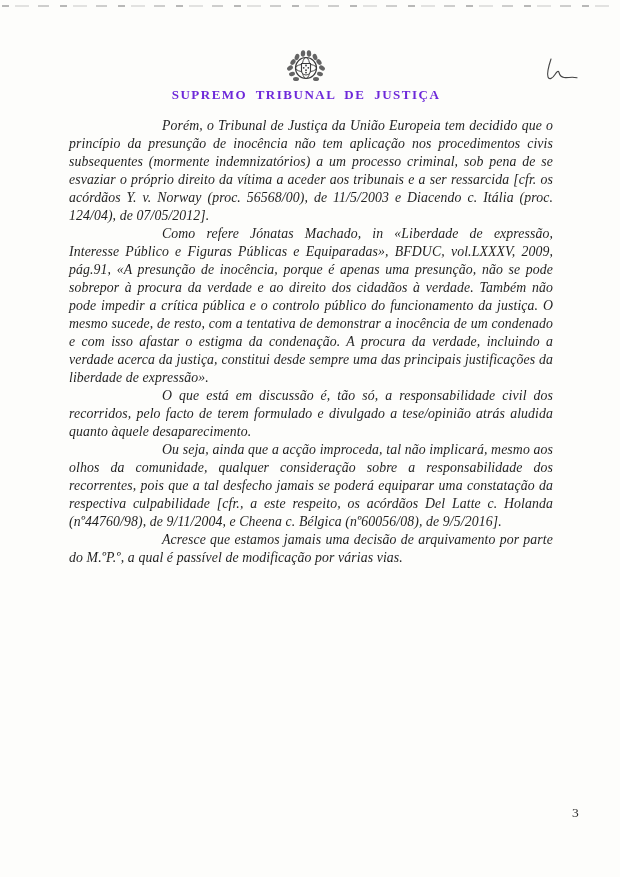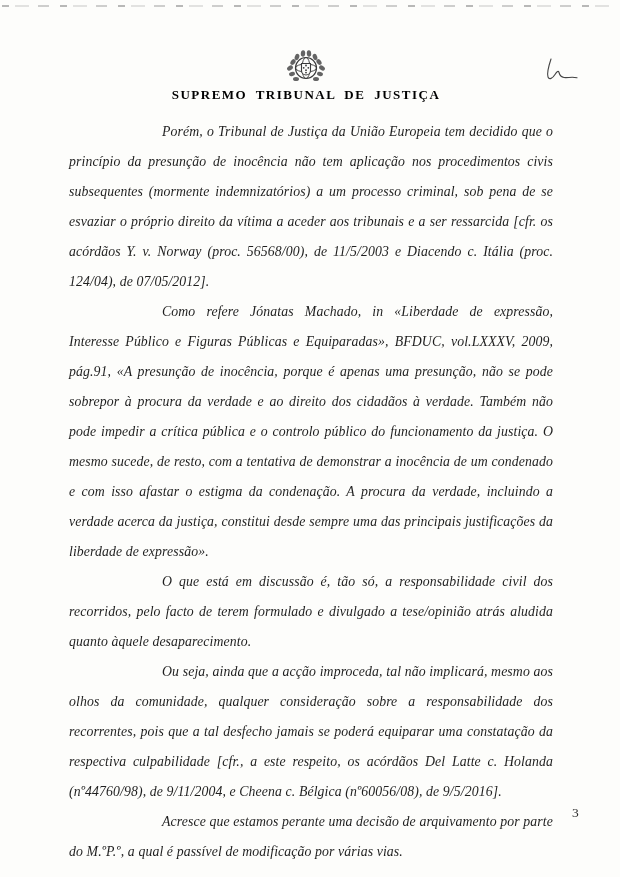--- a/index.html
+++ b/index.html
@@ -34,7 +34,7 @@
     letter-spacing: 1.5px;
     word-spacing: 4px;
     font-weight: 600;
-    color: #000000;
+    color: #6d28d9;
   }
   .handwritten-mark {
     position: absolute;

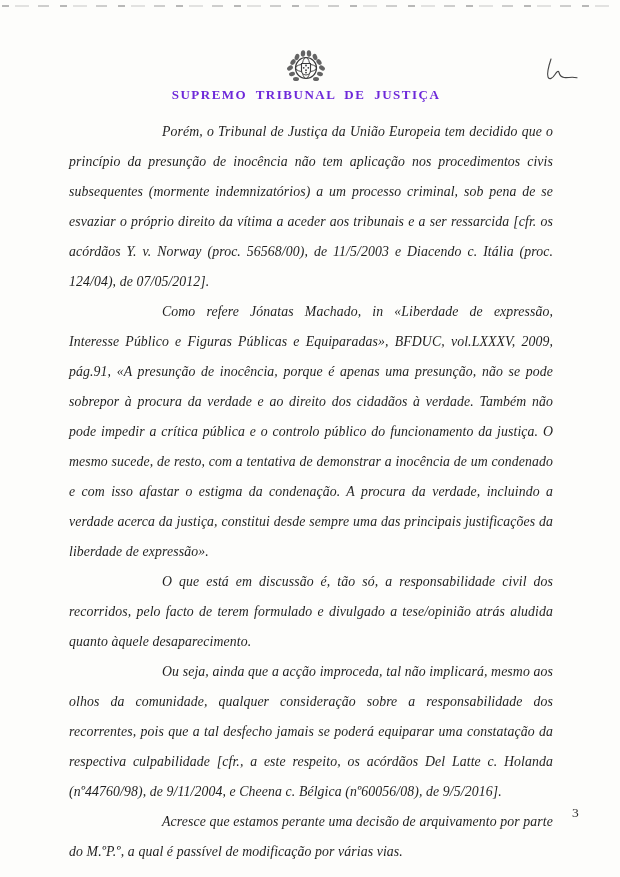--- a/index.html
+++ b/index.html
@@ -45,7 +45,7 @@
     top: 117px; left: 69px; width: 484px;
     font-style: italic;
     font-size: 13.8px;
-    line-height: 30px;
+    line-height: 18px;
     text-align: justify;
     letter-spacing: 0.1px;
   }

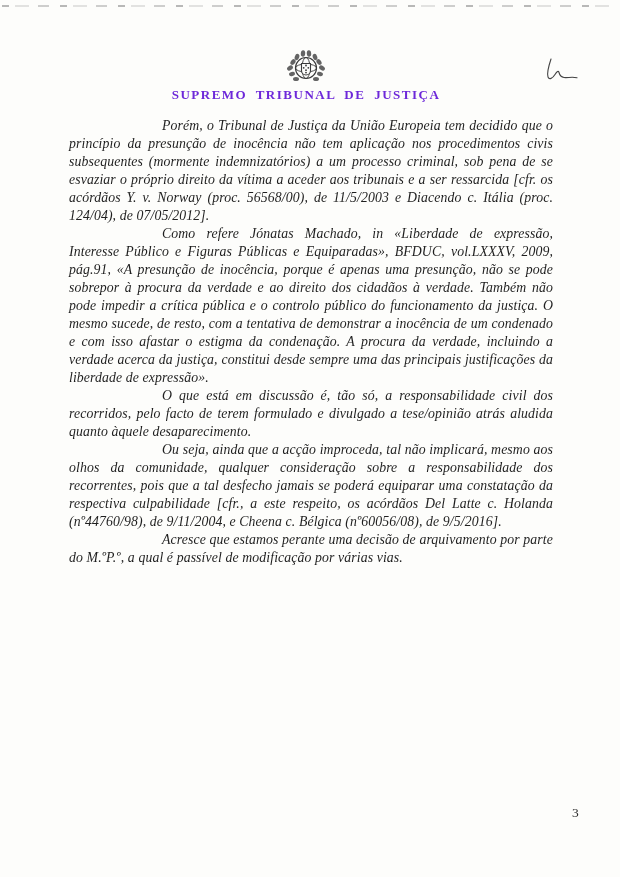--- a/index.html
+++ b/index.html
@@ -109,7 +109,7 @@
     <p>Como refere Jónatas Machado, in «Liberdade de expressão, Interesse Público e Figuras Públicas e Equiparadas», BFDUC, vol.LXXXV, 2009, pág.91, «A presunção de inocência, porque é apenas uma presunção, não se pode sobrepor à procura da verdade e ao direito dos cidadãos à verdade. Também não pode impedir a crítica pública e o controlo público do funcionamento da justiça. O mesmo sucede, de resto, com a tentativa de demonstrar a inocência de um condenado e com isso afastar o estigma da condenação. A procura da verdade, incluindo a verdade acerca da justiça, constitui desde sempre uma das principais justificações da liberdade de expressão».</p>
     <p>O que está em discussão é, tão só, a responsabilidade civil dos recorridos, pelo facto de terem formulado e divulgado a tese/opinião atrás aludida quanto àquele desaparecimento.</p>
     <p>Ou seja, ainda que a acção improceda, tal não implicará, mesmo aos olhos da comunidade, qualquer consideração sobre a responsabilidade dos recorrentes, pois que a tal desfecho jamais se poderá equiparar uma constatação da respectiva culpabilidade [cfr., a este respeito, os acórdãos Del Latte c. Holanda (nº44760/98), de 9/11/2004, e Cheena c. Bélgica (nº60056/08), de 9/5/2016].</p>
-    <p>Acresce que estamos perante uma decisão de arquivamento por parte do M.ºP.º, a qual é passível de modificação por várias vias.</p>
+    <p>Acresce que estamos jamais uma decisão de arquivamento por parte do M.ºP.º, a qual é passível de modificação por várias vias.</p>
   </div>
 
   <div class="page-number">3</div>

